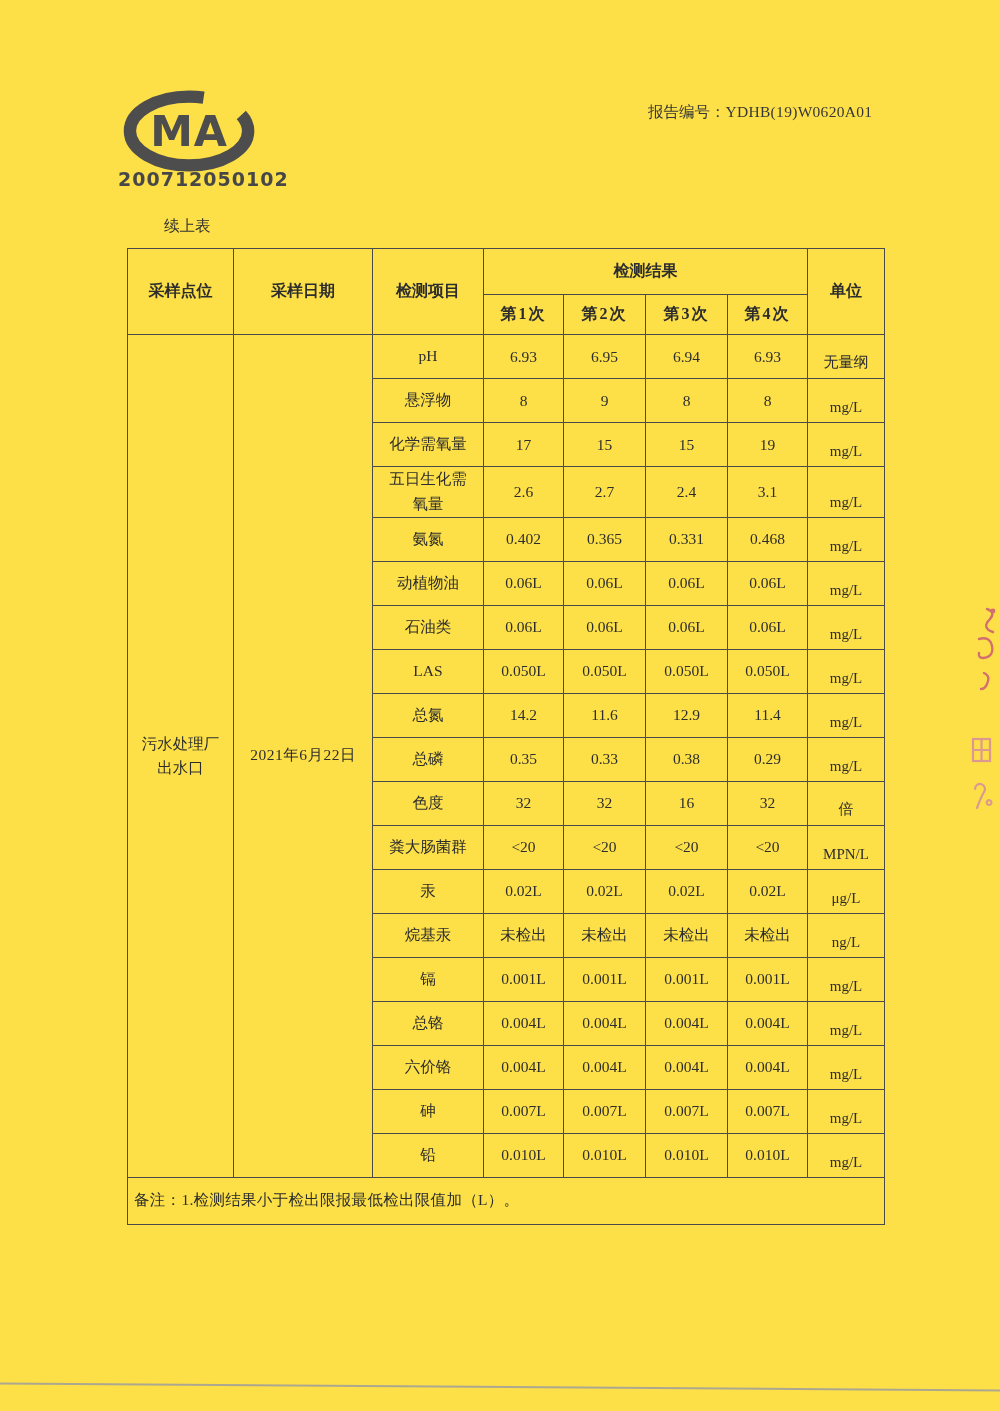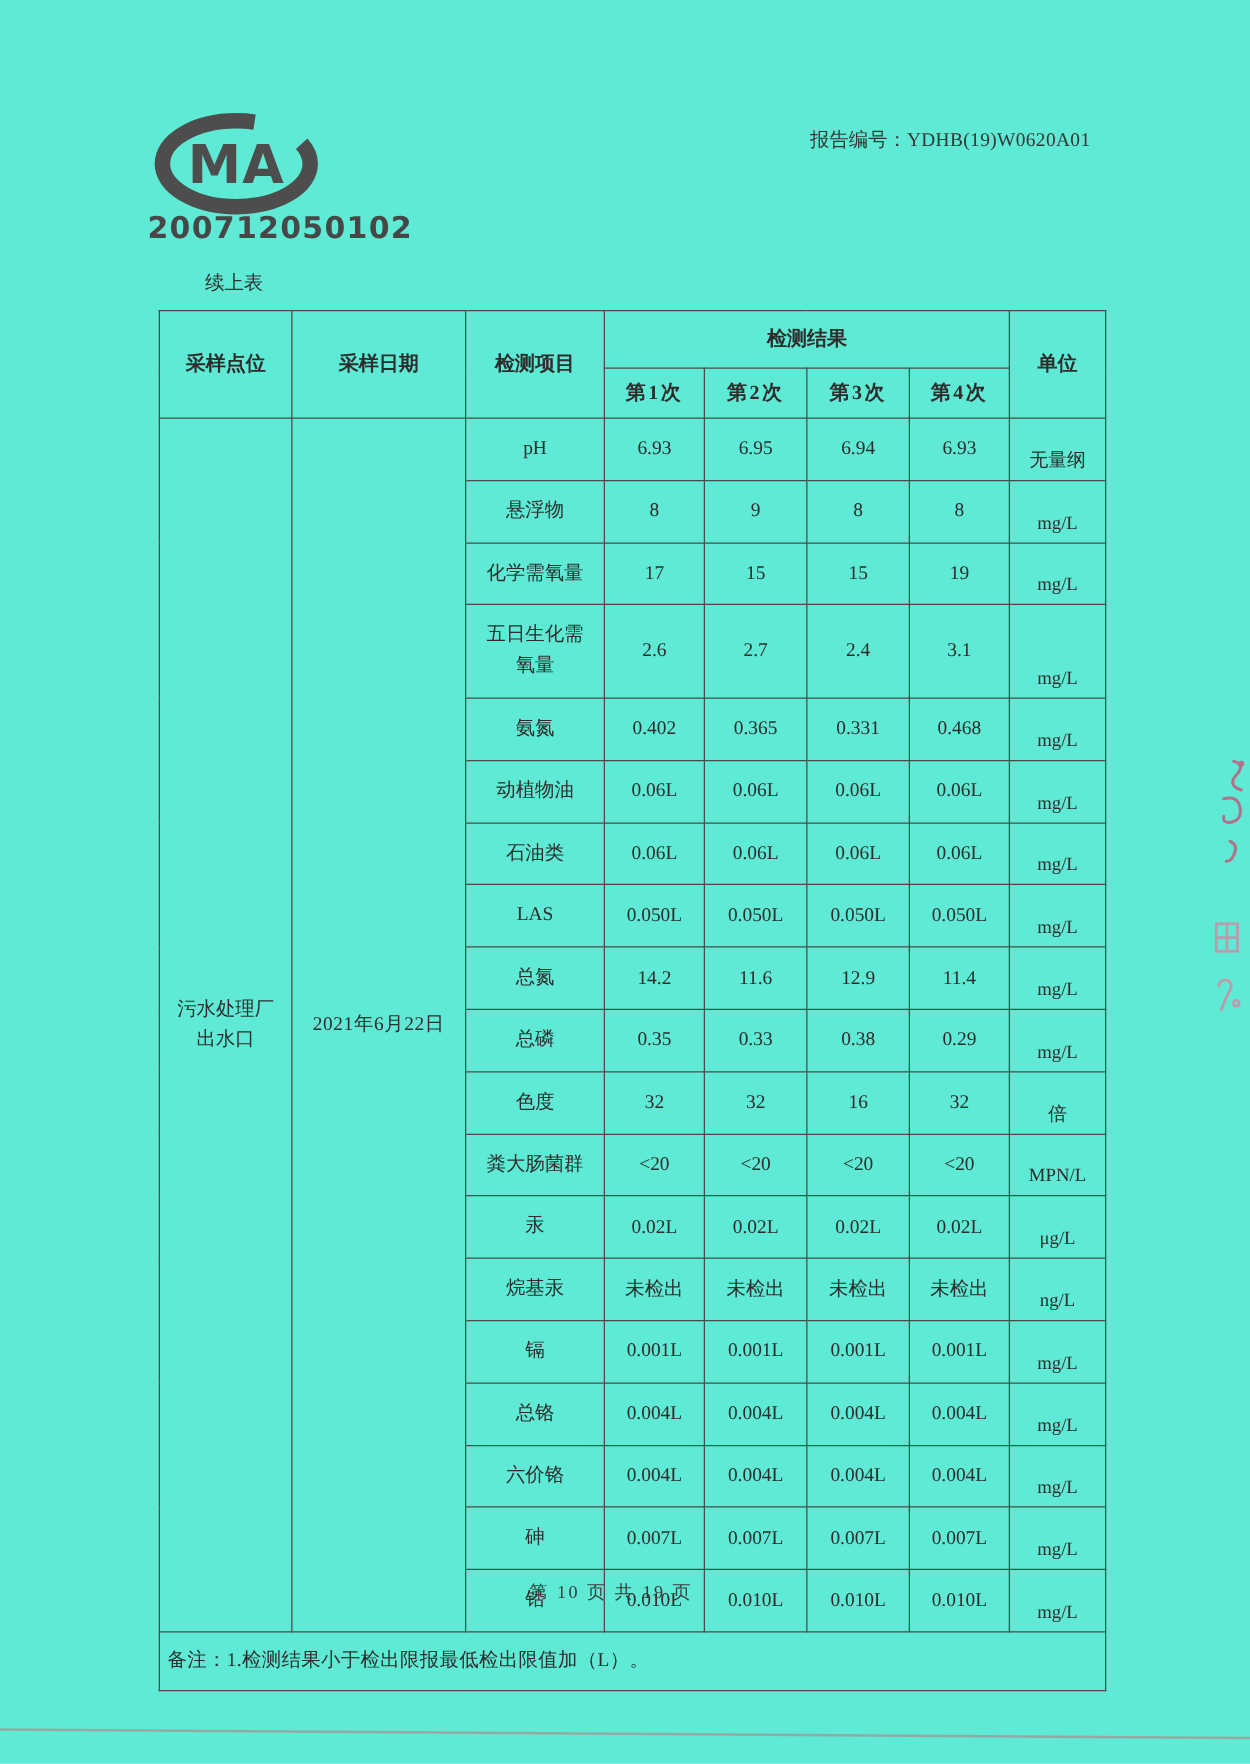--- a/index.html
+++ b/index.html
@@ -8,7 +8,7 @@
     position:relative;
     width:1000px;height:1411px;
     margin:0 auto;
-    background:#5eead4;
+    background:#fde047;
     overflow:hidden;
     font-family:"Liberation Serif","DejaVu Serif",serif;
     color:#2e2e2e;

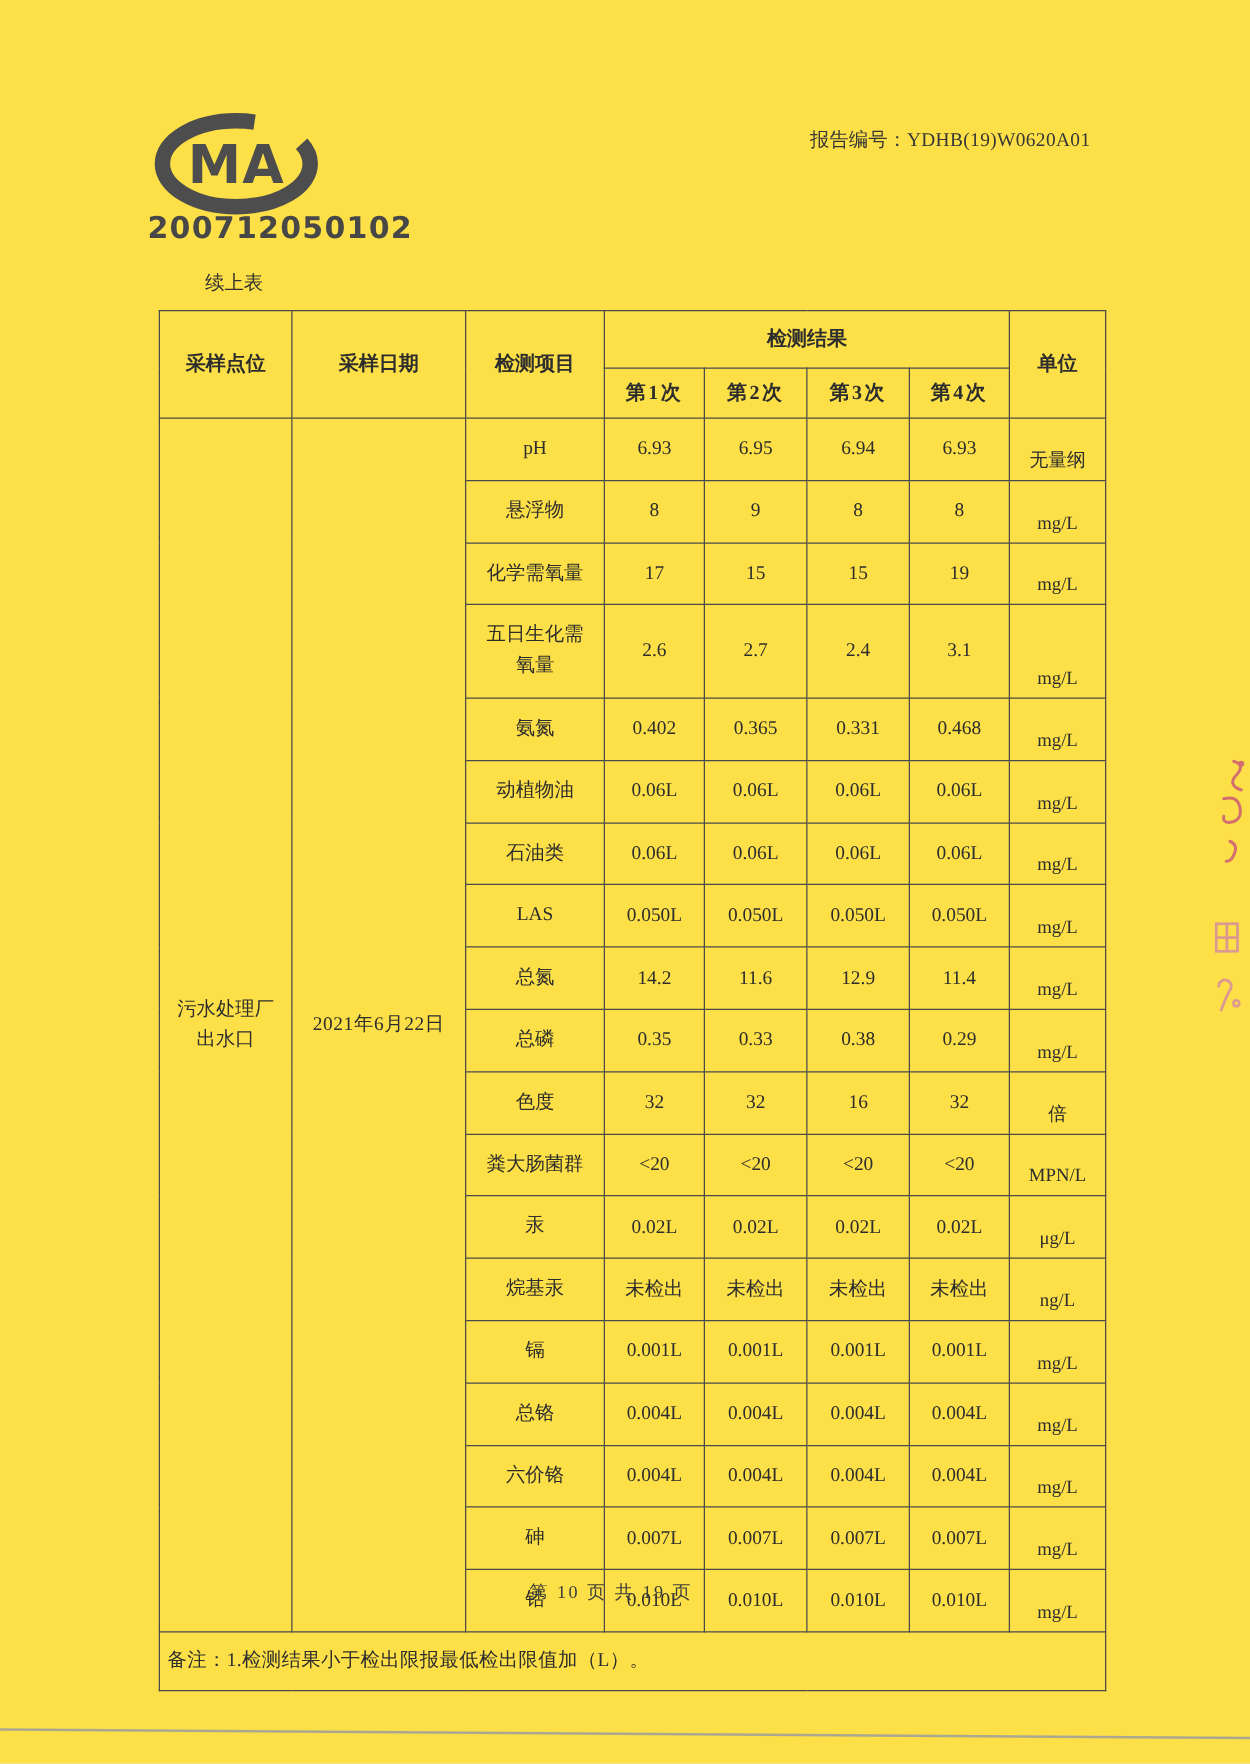--- a/index.html
+++ b/index.html
@@ -19,7 +19,7 @@
   .cma-number{
     position:absolute;left:118px;top:168px;
     font-family:"DejaVu Sans","Liberation Sans",sans-serif;
-    font-weight:700;font-size:24px;letter-spacing:1px;color:#474747;
+    font-weight:700;font-size:19px;letter-spacing:1px;color:#474747;
   }
 
   

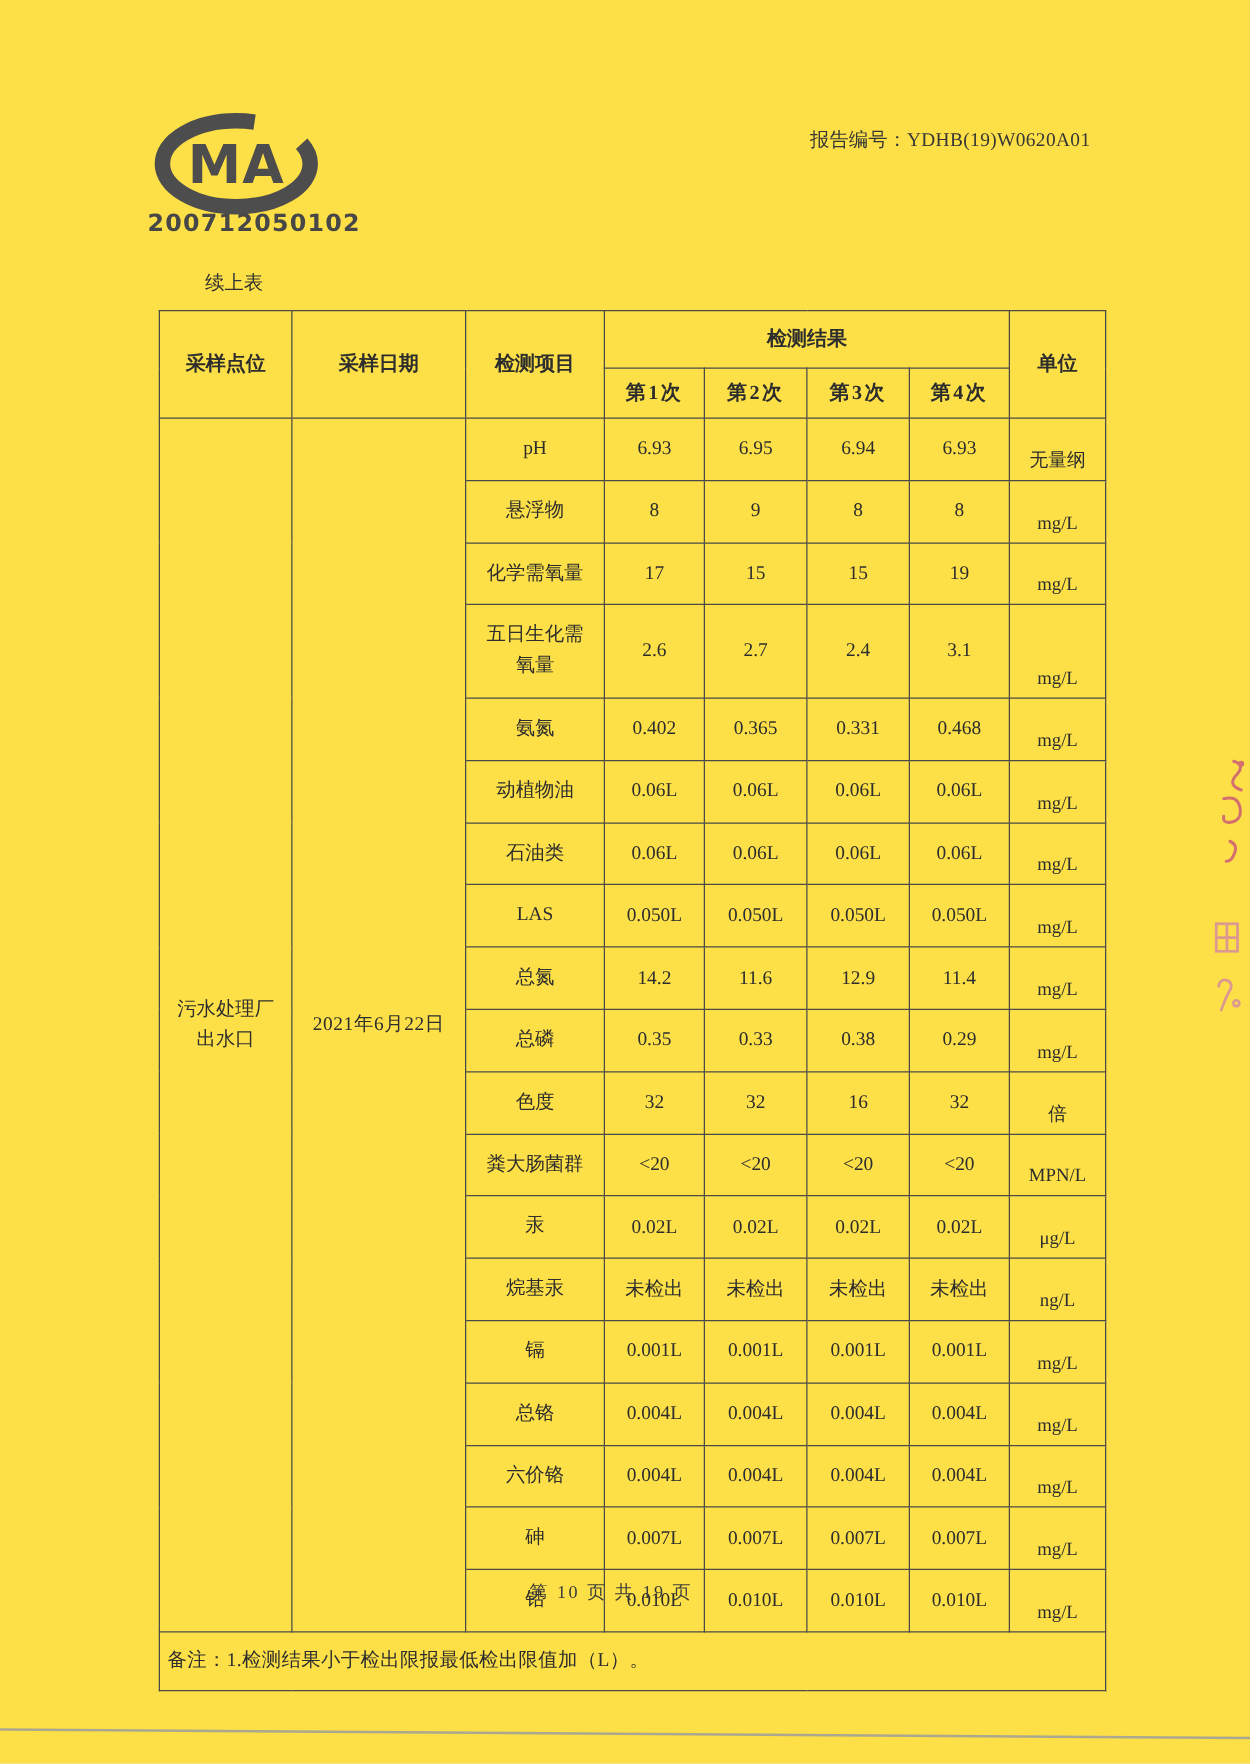--- a/index.html
+++ b/index.html
@@ -46,7 +46,7 @@
   tbody tr.tall{height:47px;}
   td.point-cell{line-height:1.55;padding:12px 10px;font-size:15.5px;}
   td.date-cell{letter-spacing:.5px;}
-  td.item-cell{line-height:1.6;padding:12px 10px;}
+  td.item-cell{line-height:1.6;padding:0 10px;}
   td.unit-cell{vertical-align:bottom;padding-bottom:6px;font-size:15px;}
   tr.remark-row{height:47px;}
   tr.remark-row td{text-align:left;padding:0 6px;font-size:15.5px;letter-spacing:.3px;margin-left:24px;}

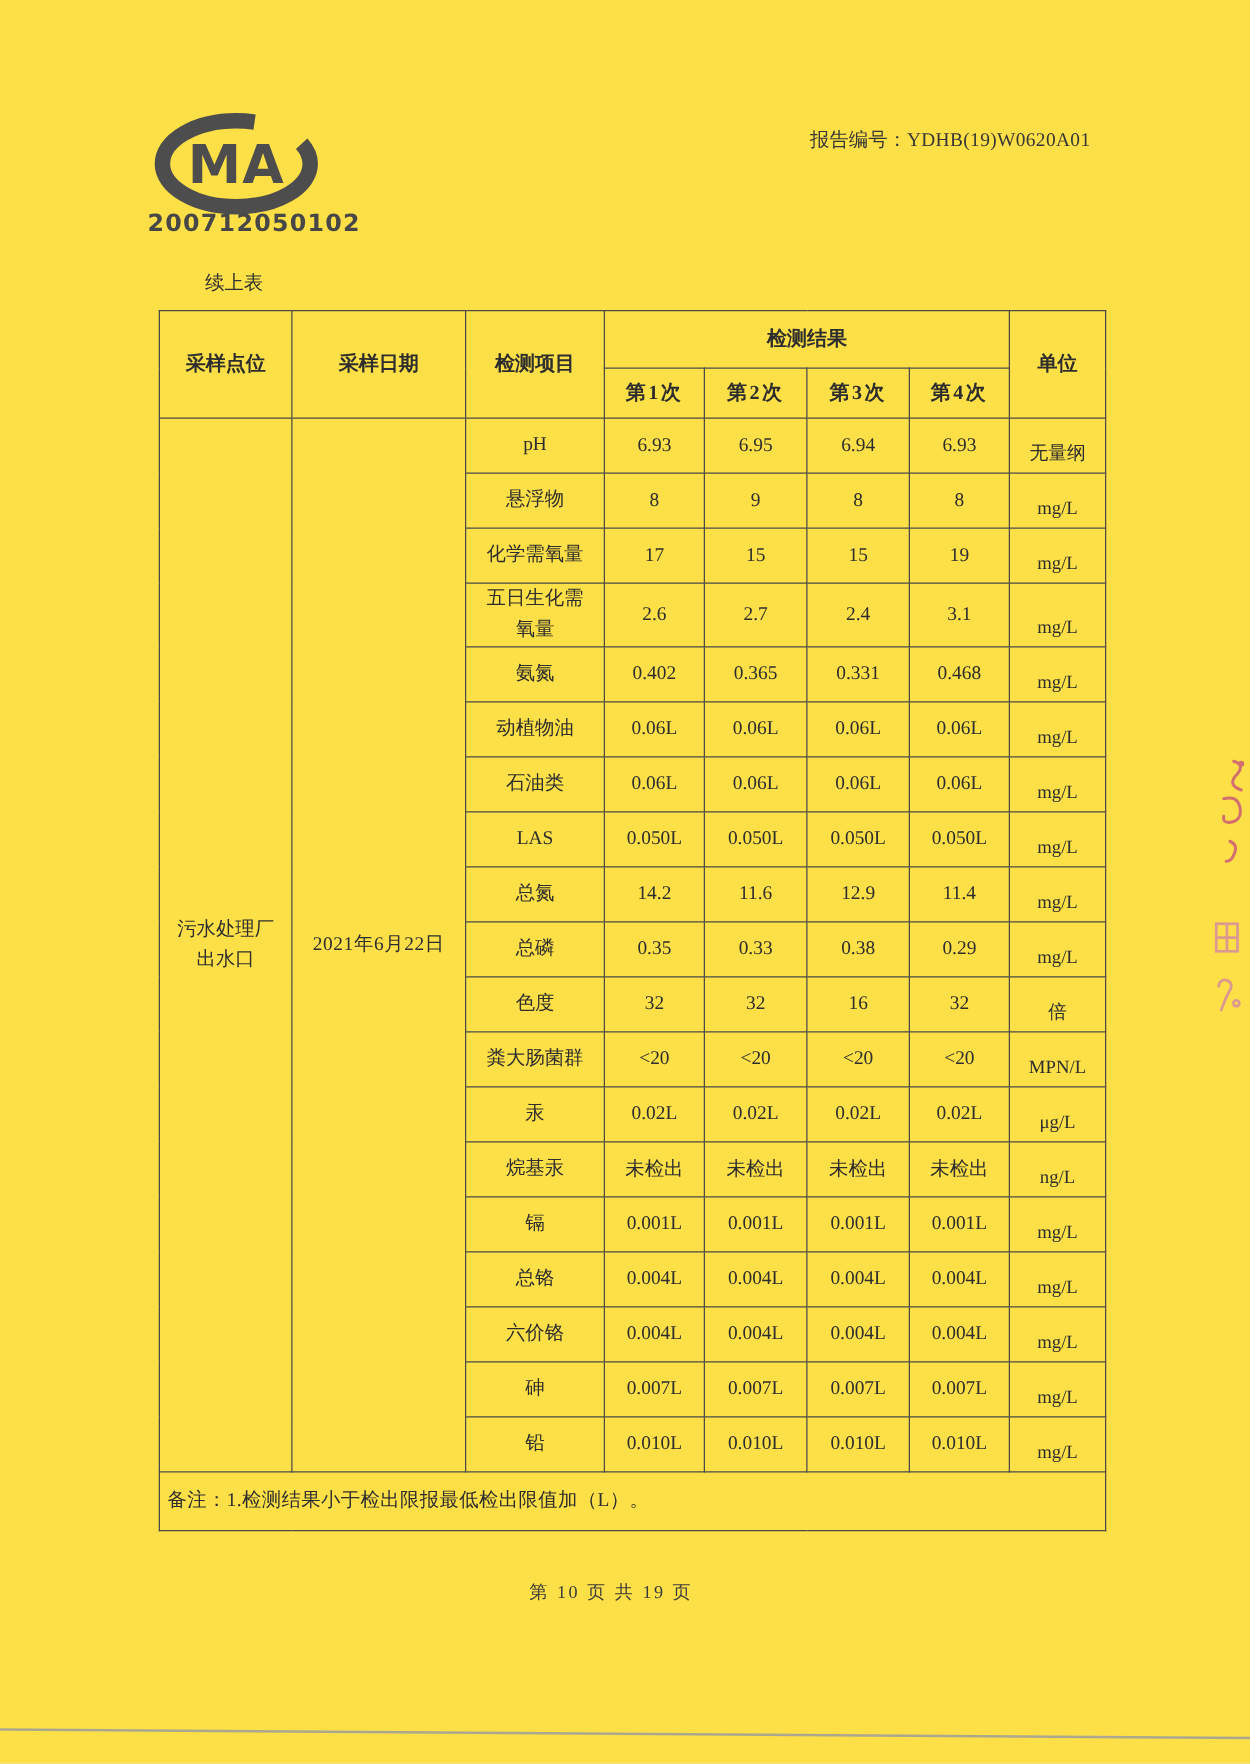--- a/index.html
+++ b/index.html
@@ -274,7 +274,6 @@
     </table>
   </div>
 
-  <div class="page-footer">第 10 页 共 19 页</div>
 
   <svg class="pink-mark m1" width="28" height="100" viewBox="0 0 28 100" aria-hidden="true">
     <path d="M15 6 q9 3 3 10 q-9 9 3 13 M7 36 q11 -3 13 7 q2 11 -9 12 q-5 0 -4 -5 M12 70 q7 3 3 11 q-2 5 -6 5" fill="none" stroke="#c9537a" stroke-width="2.4" stroke-linecap="round"></path>

